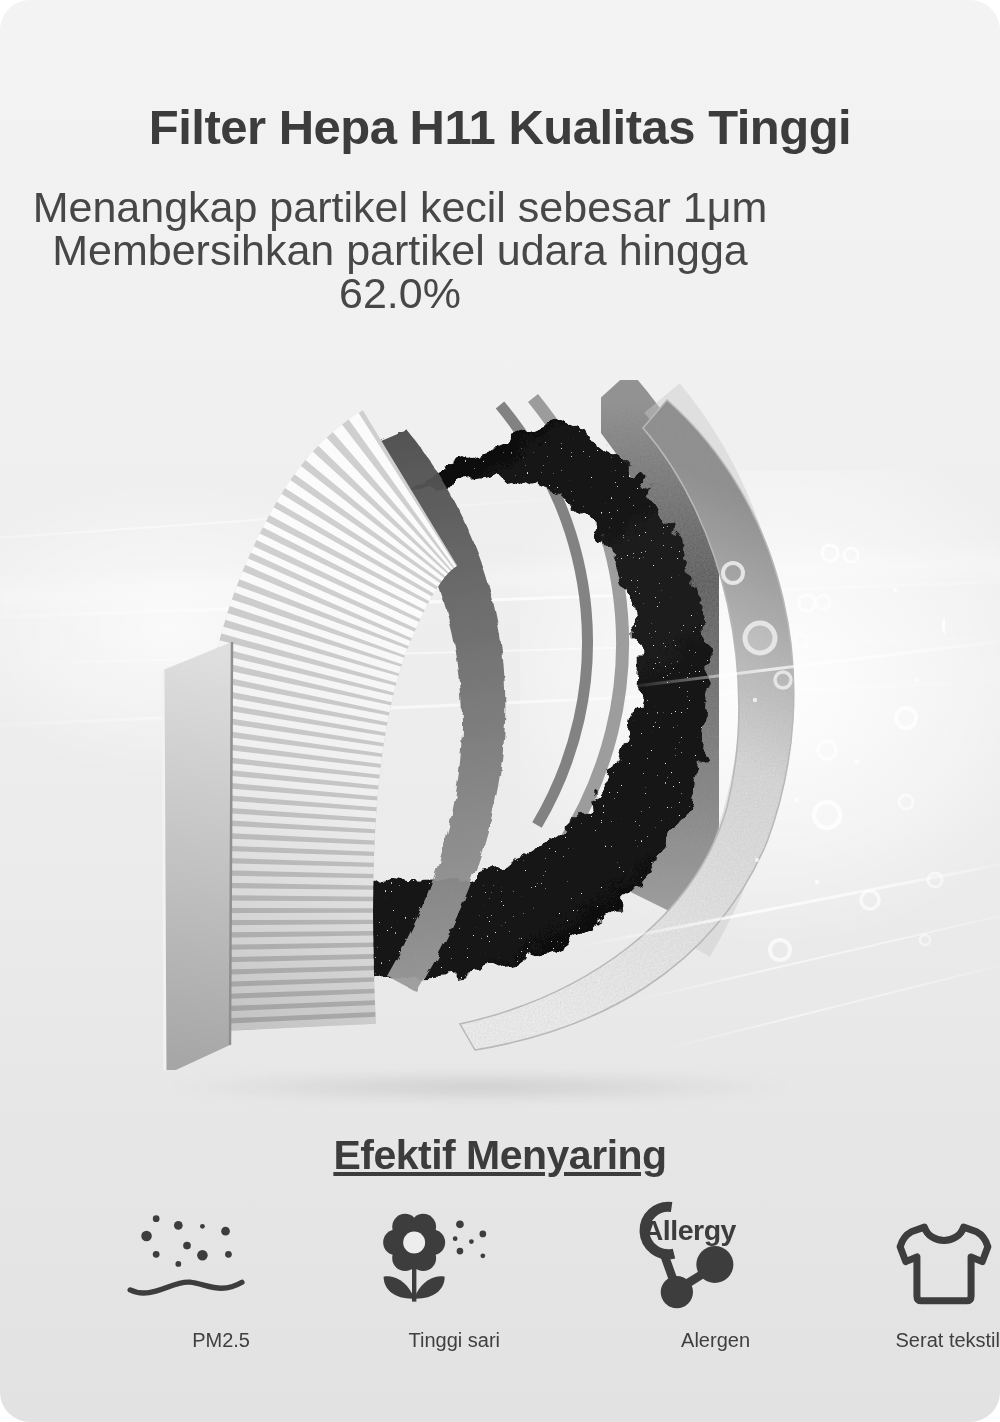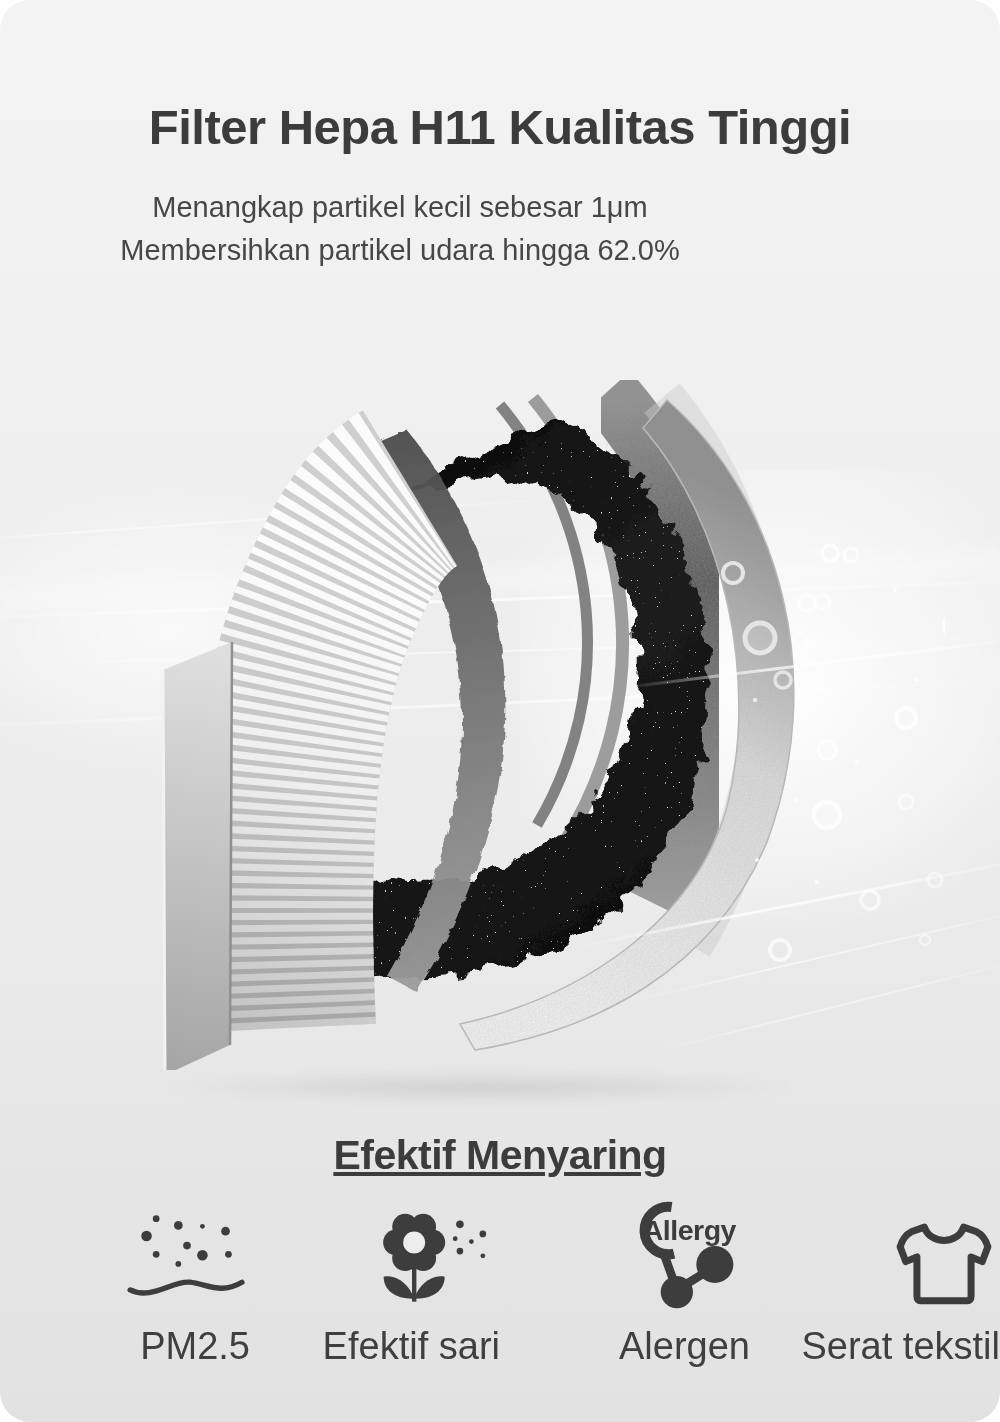--- a/index.html
+++ b/index.html
@@ -33,7 +33,7 @@
   .title{position:absolute;left:0;top:96px;width:1000px;text-align:center;z-index:4;
     font-size:49px;line-height:62px;font-weight:bold;color:#3c3c3c;letter-spacing:-.5px;}
   .subtitle{position:absolute;left:0;top:186px;width:800px;text-align:center;z-index:4;
-    font-size:29px;line-height:43px;font-weight:400;color:#474747;}
+    font-size:43px;line-height:43px;font-weight:400;color:#474747;}
 
   .illus{position:absolute;left:55px;top:380px;width:890px;height:690px;z-index:2;}
 

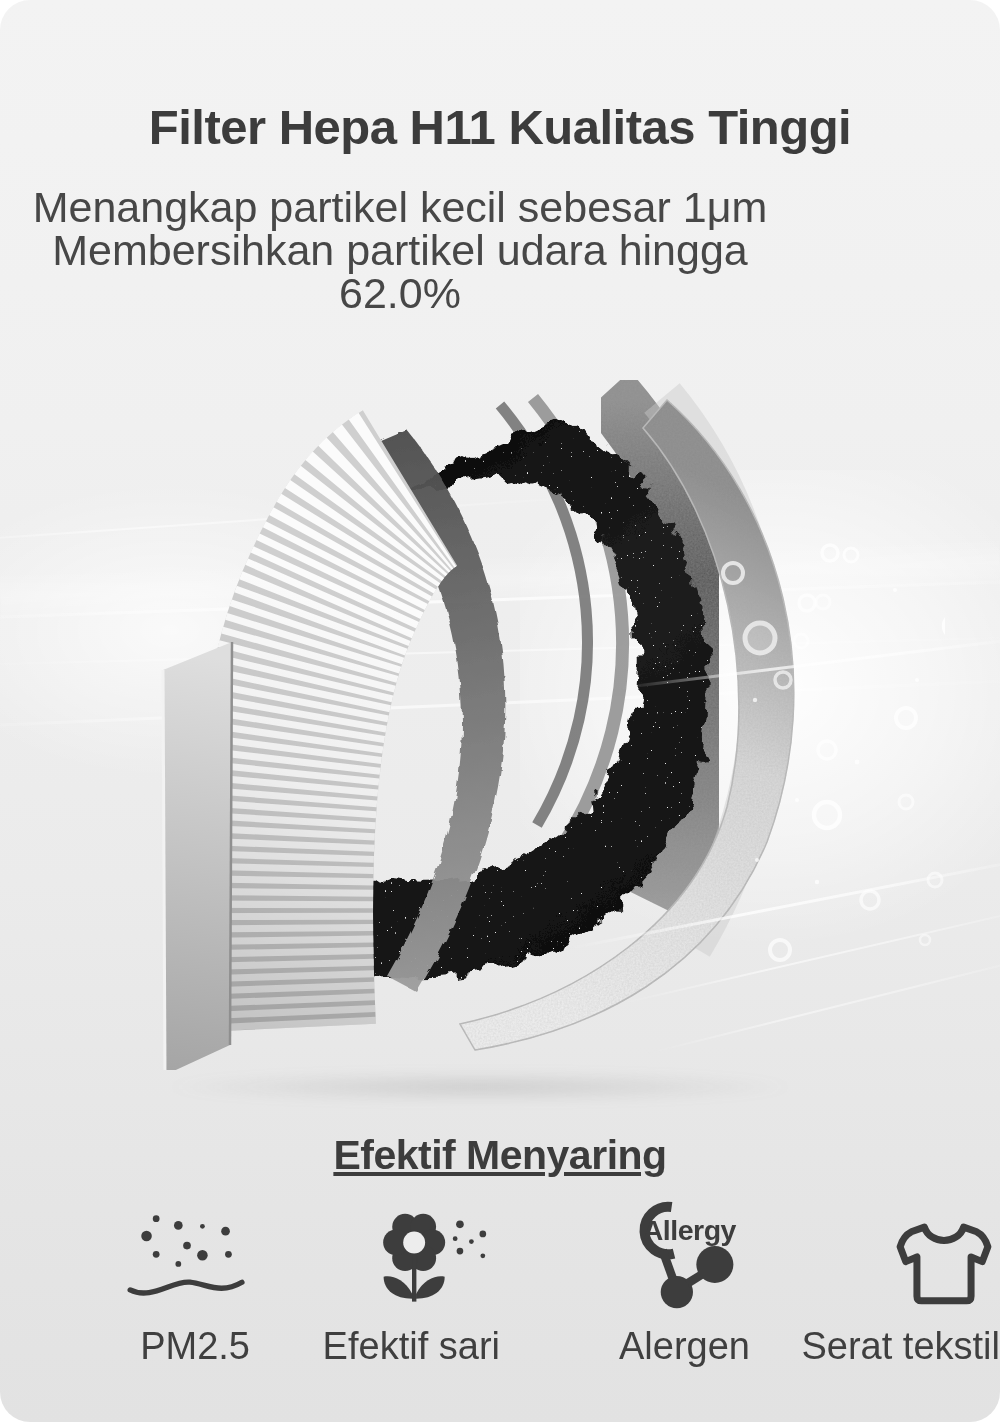--- a/index.html
+++ b/index.html
@@ -43,7 +43,7 @@
   .col{flex:1 1 25%;display:flex;flex-direction:column;align-items:flex-end;}
   .icon-box{height:112px;display:flex;align-items:flex-end;justify-content:center;}
   .icon{display:block;}
-  .label{margin-top:14px;font-size:38px;line-height:34px;color:#3f3f3f;text-align:center;}
+  .label{margin-top:8px;font-size:20px;line-height:34px;color:#3f3f3f;text-align:center;}
 </style>
 </head>
 <body>

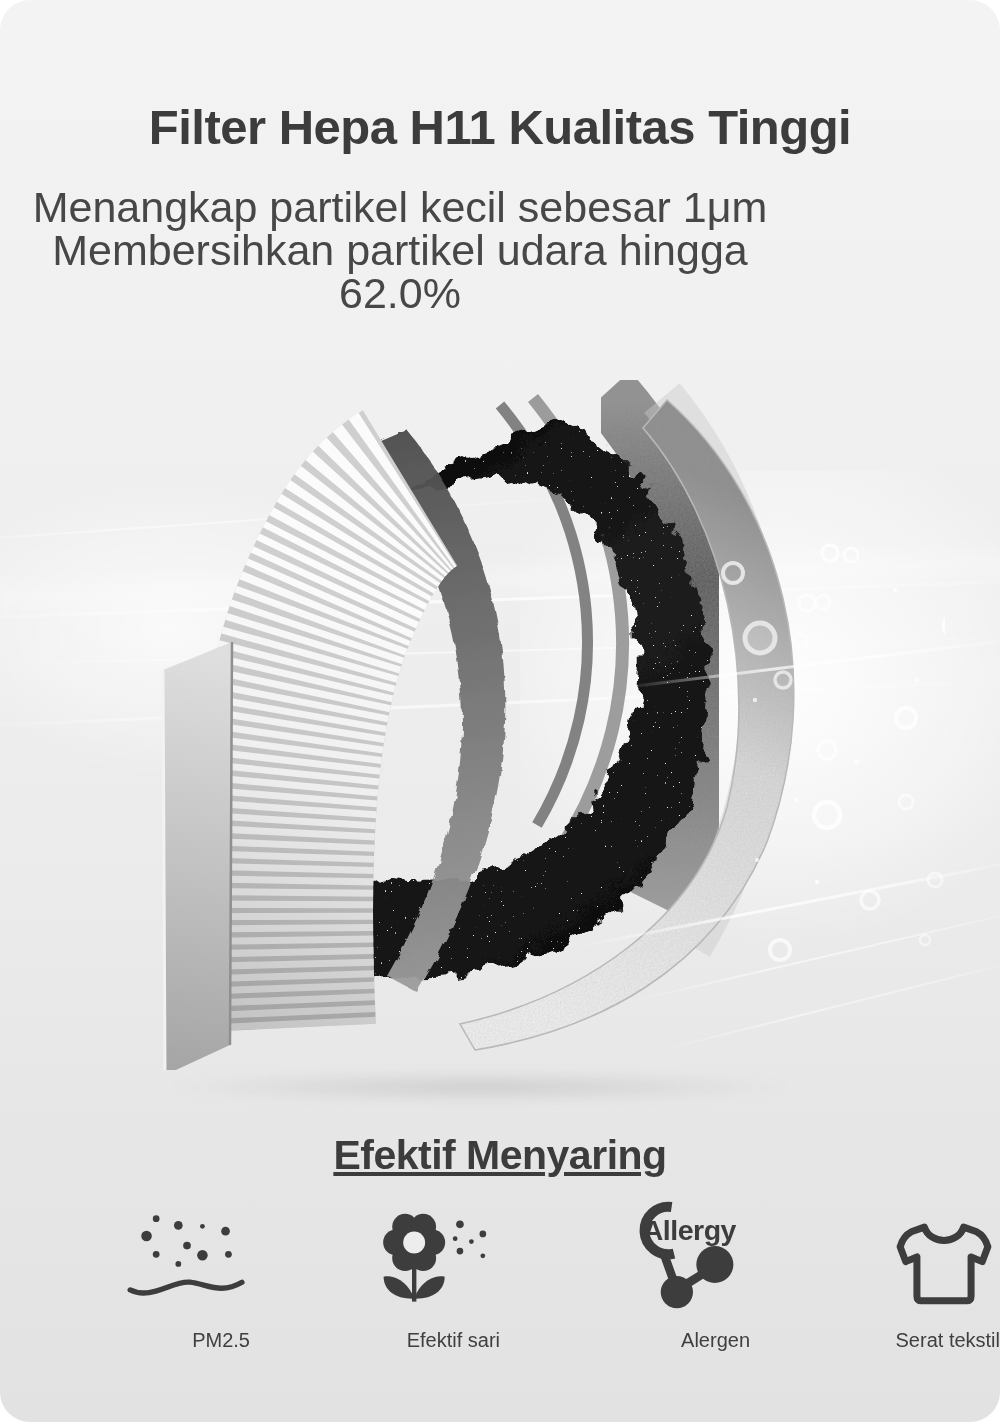--- a/index.html
+++ b/index.html
@@ -238,7 +238,7 @@
           </g>
         </svg>
       </div>
-      <div class="label">Efektif sari</div>
+      <div class="label">Tinggi sari</div>
     </div>
 
     <div class="col">

